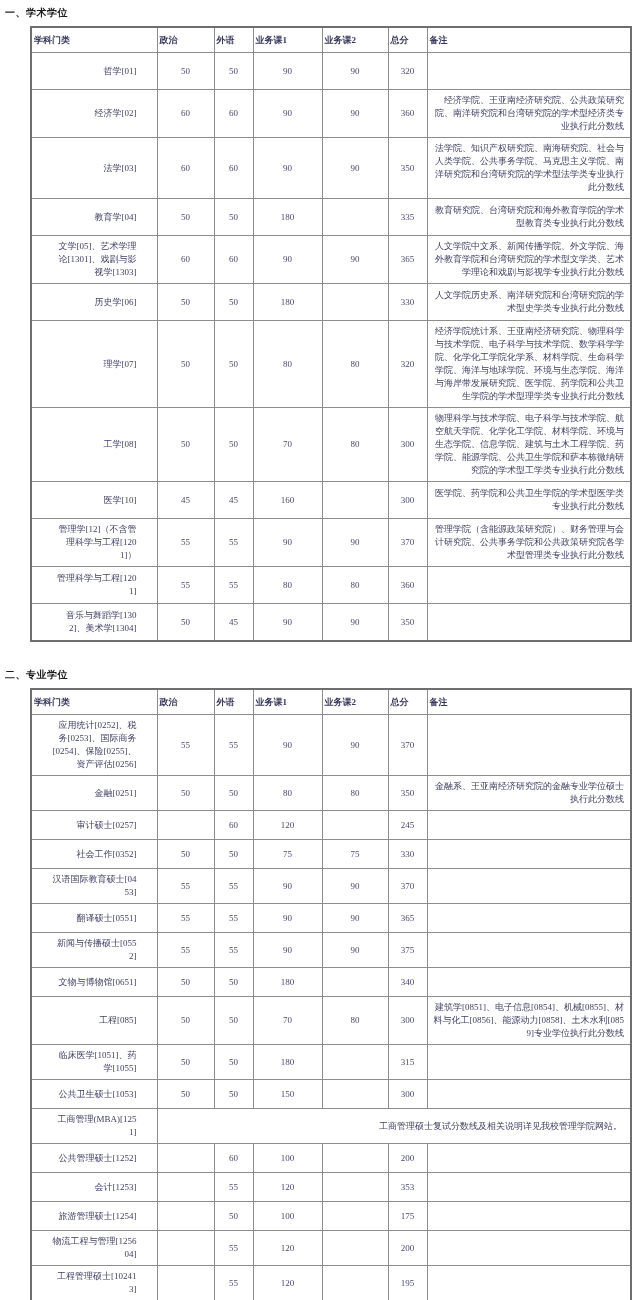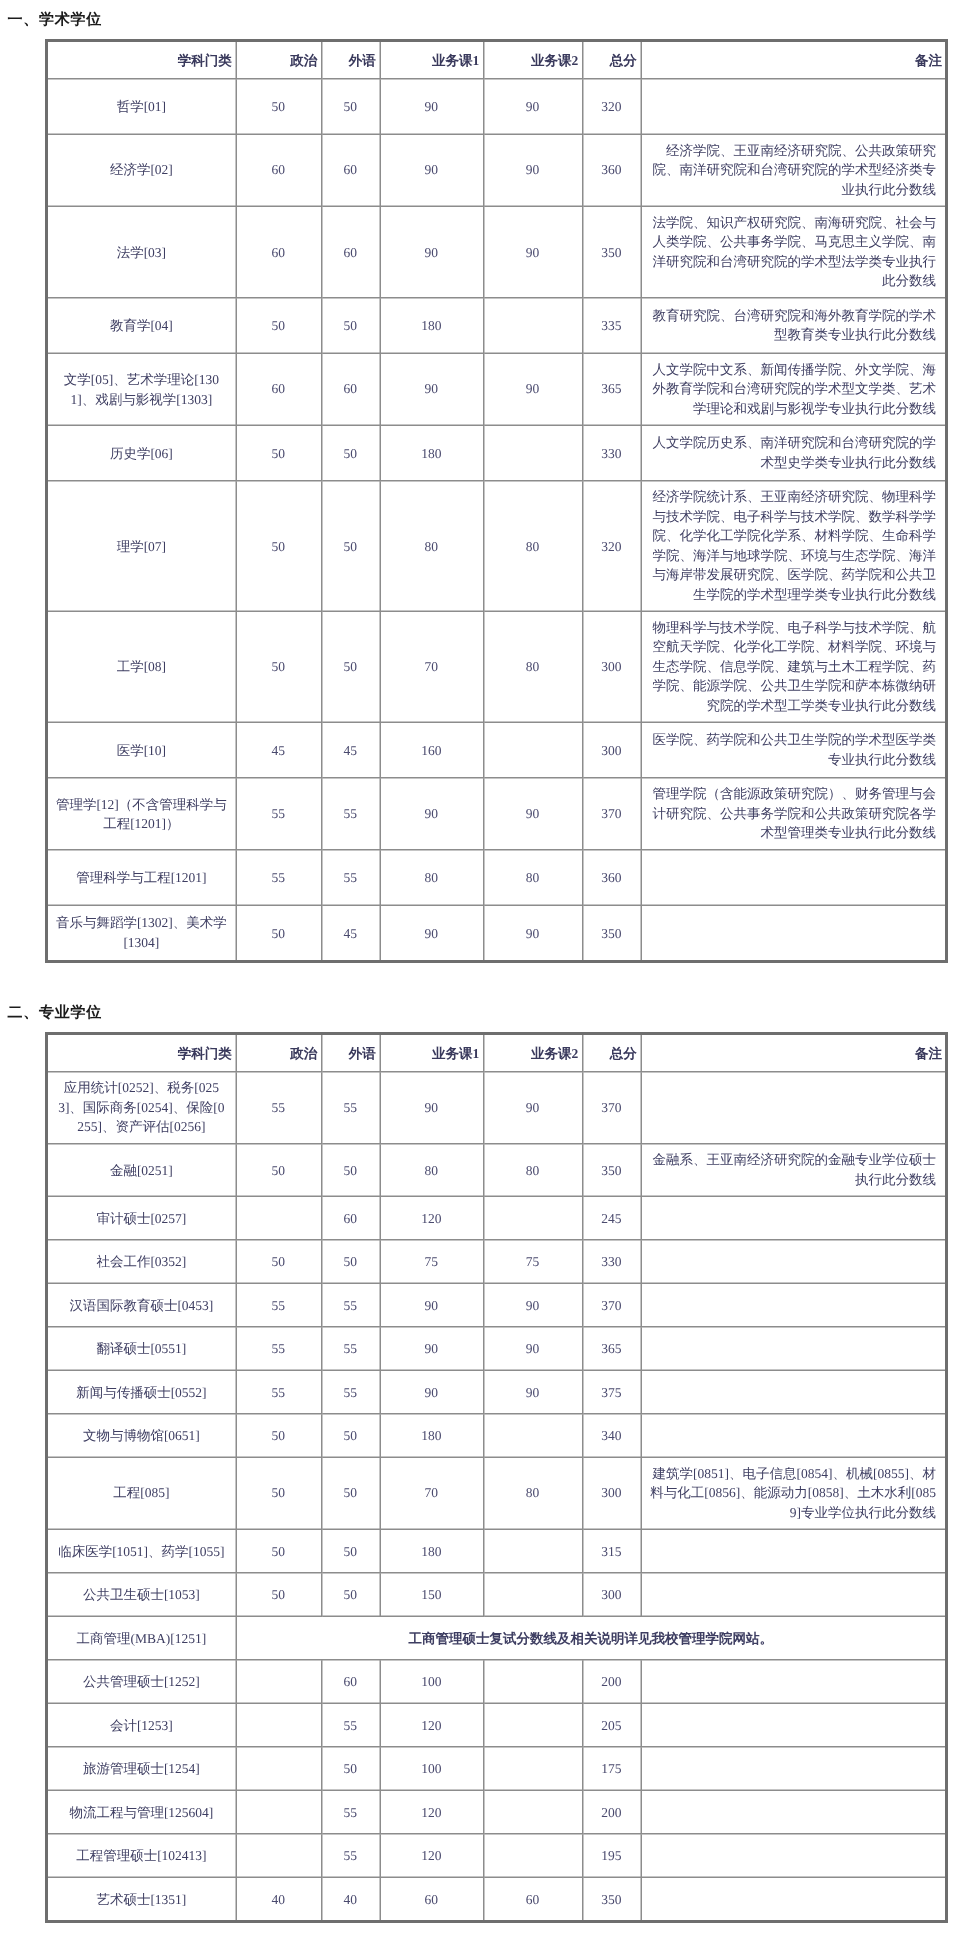--- a/index.html
+++ b/index.html
@@ -35,7 +35,7 @@
   table.score th{
     font-weight:bold;
     color:#39395c;
-    text-align:right;
+    text-align:left;
     padding:5px 2px;
     height:14px;
     margin-left:11px;

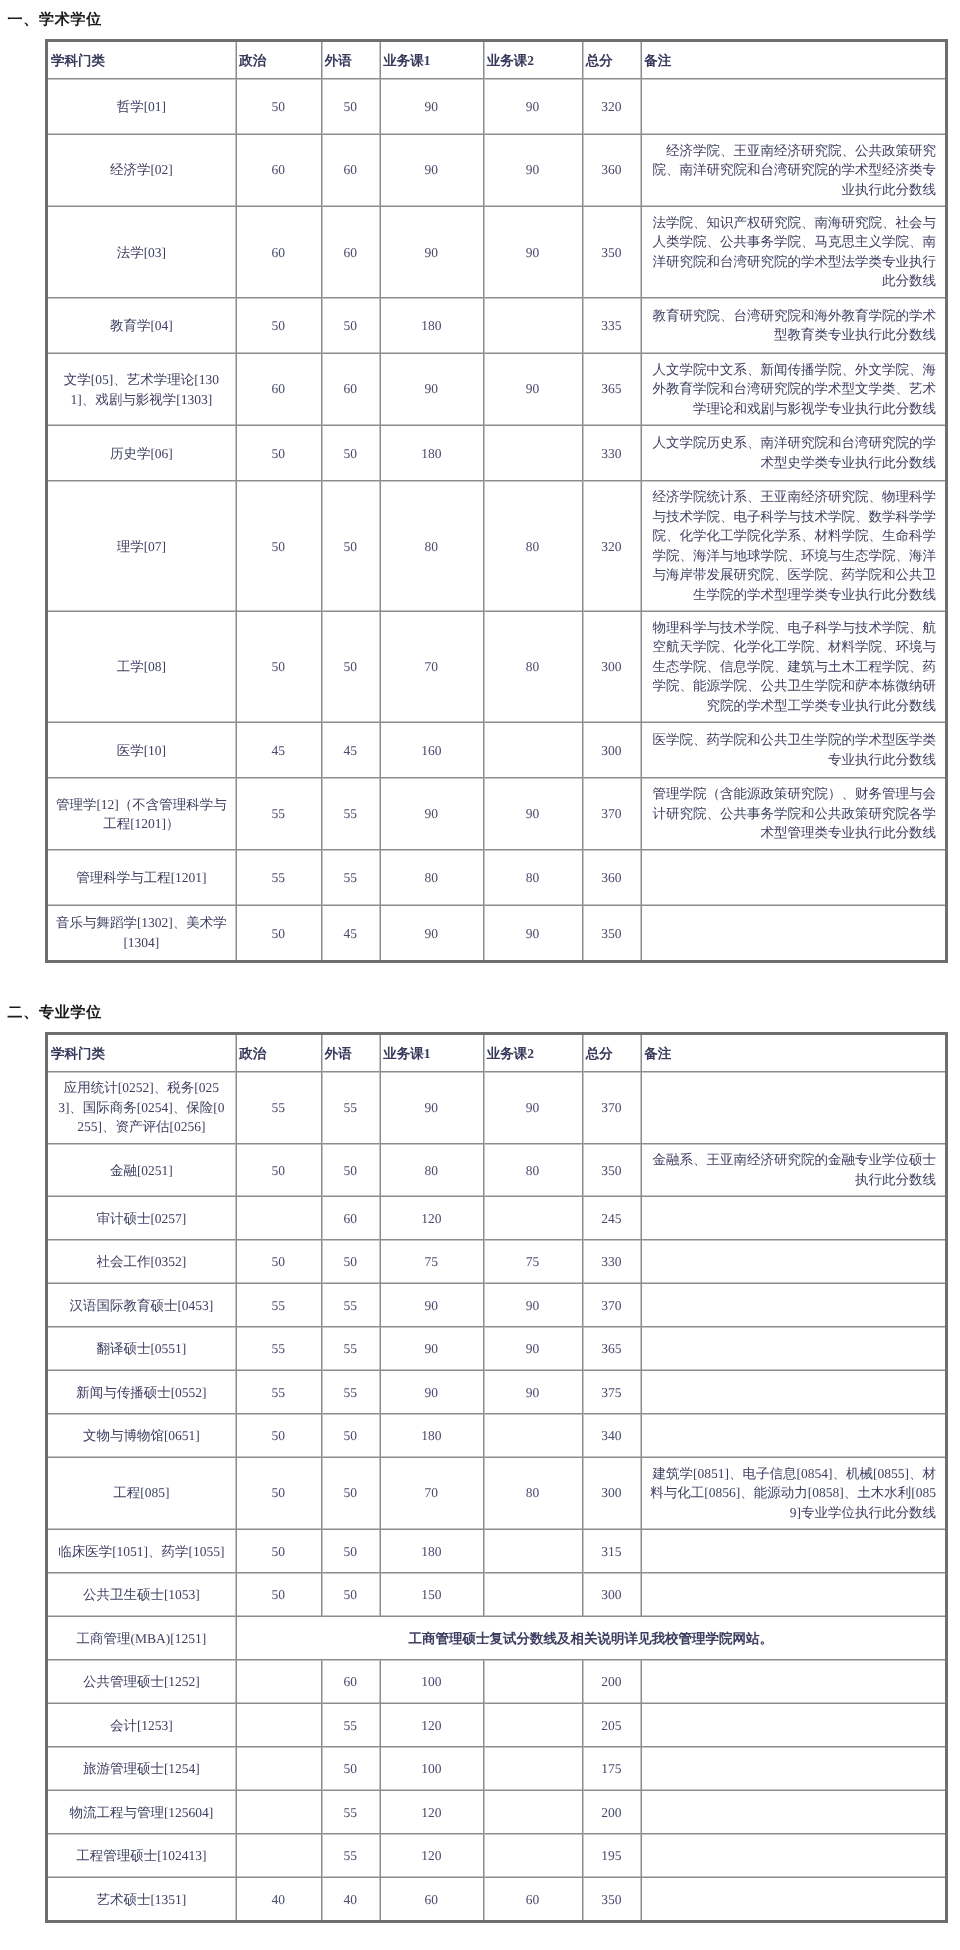--- a/index.html
+++ b/index.html
@@ -44,8 +44,8 @@
   table.t0 td{height:28px;}
   table.t1 td, table.t2 td{height:20px;}
   td.cat{
-    text-align:center;
-    padding:4px 5px;
+    text-align:right;
+    padding:4px 20px;
     color:#3e3e62;
   }
   td.num{

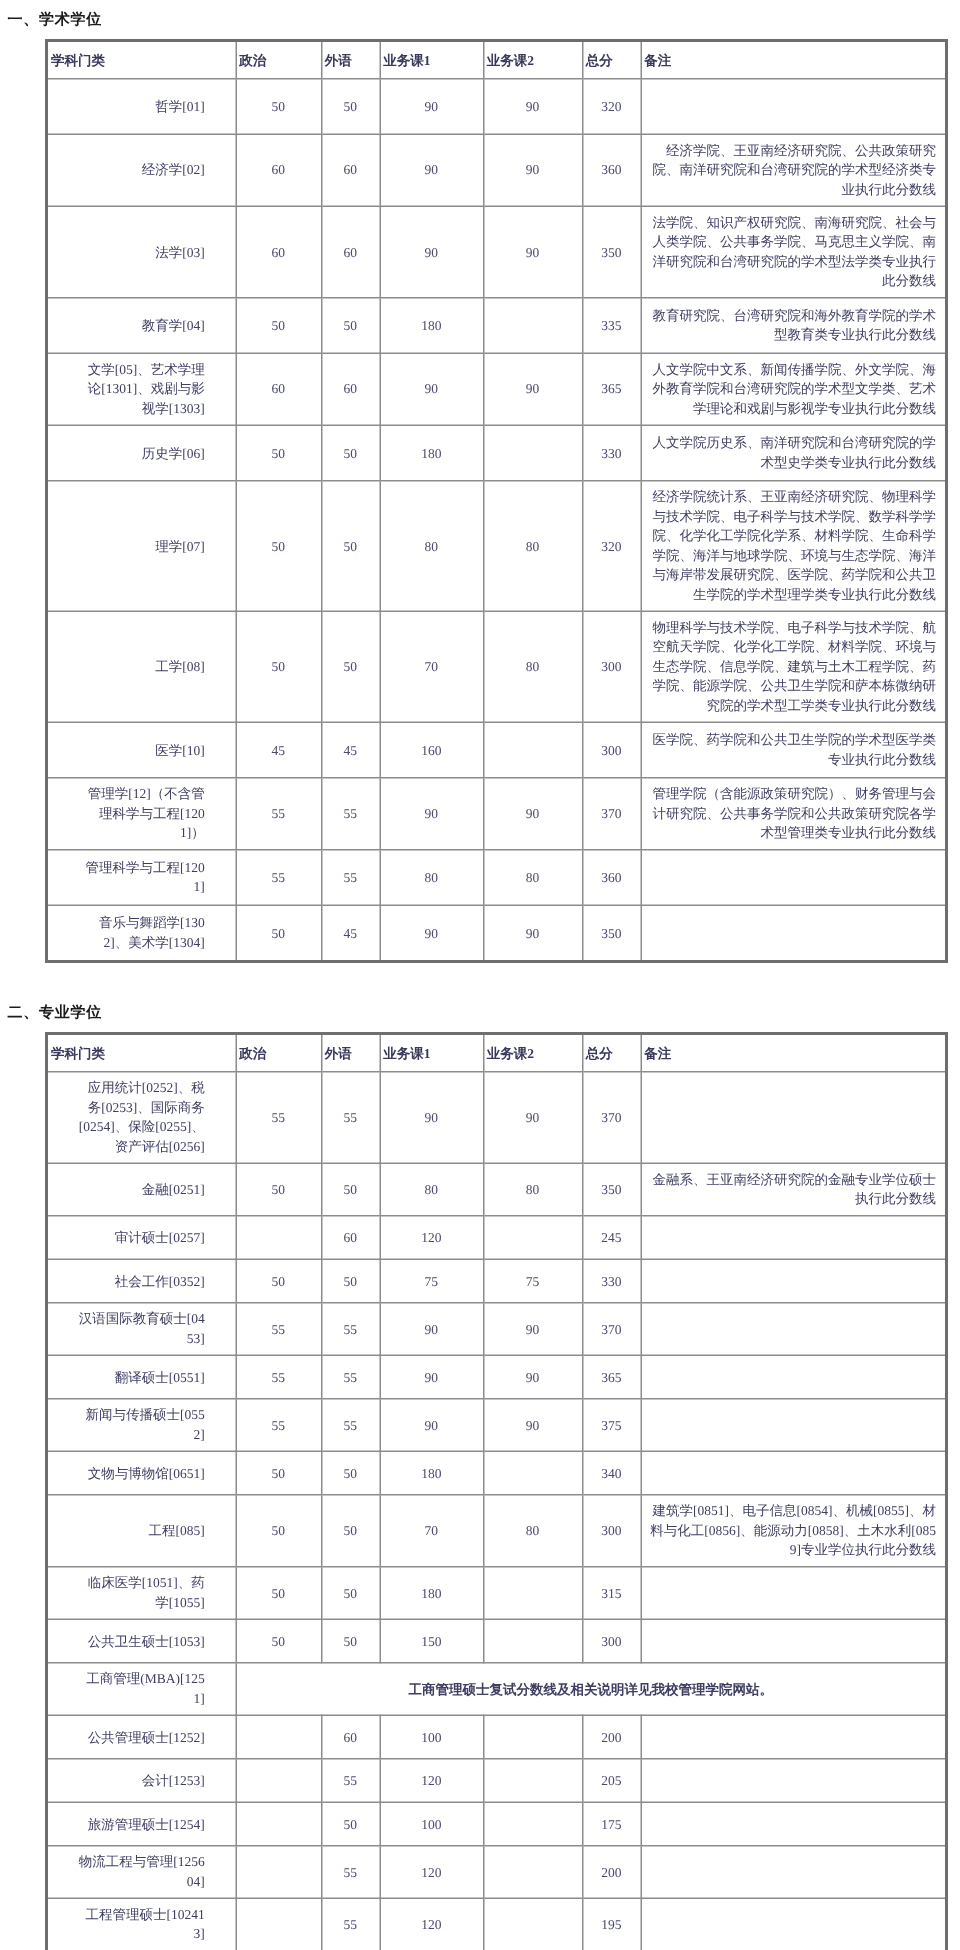--- a/index.html
+++ b/index.html
@@ -59,10 +59,9 @@
     color:#3e3e62;
   }
   td.note{
-    text-align:center;
-    padding:4px 20px;
+    text-align:right;
+    padding:4px 8px;
     color:#3e3e62;
-    font-weight:bold;
   }
 </style>
 </head>

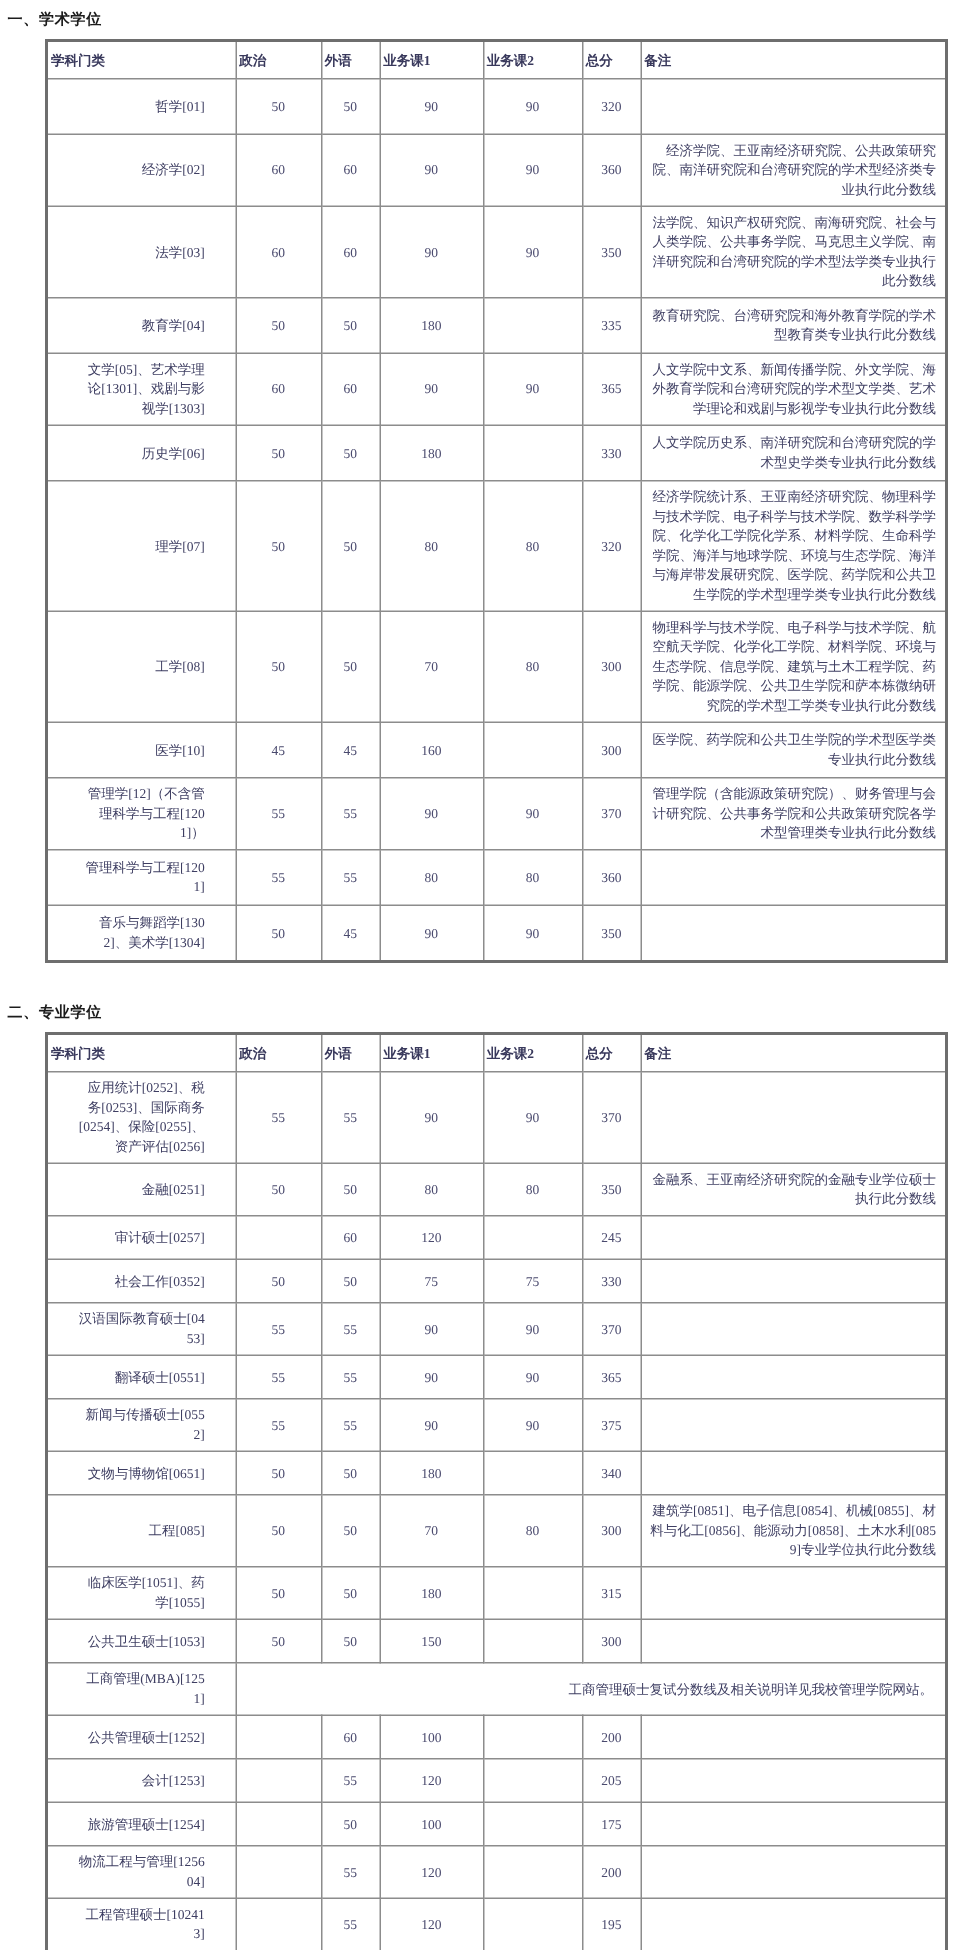--- a/index.html
+++ b/index.html
@@ -347,7 +347,7 @@
             <td class="num">55</td>
             <td class="num">120</td>
             <td class="num"></td>
-            <td class="num">205</td>
+            <td class="num">353</td>
             <td class="remark"></td>
           </tr>
           <tr>

